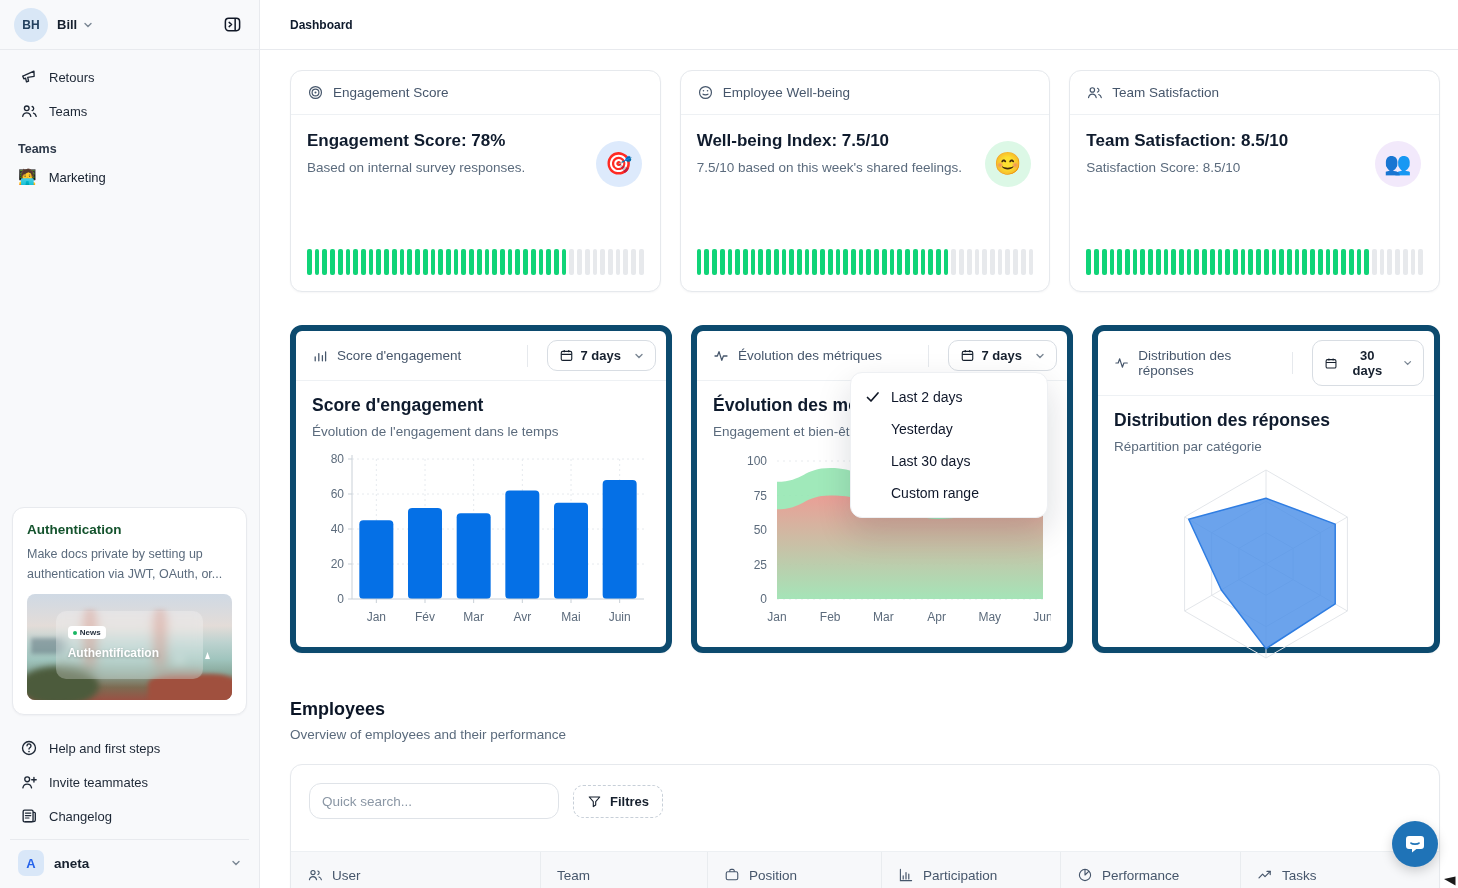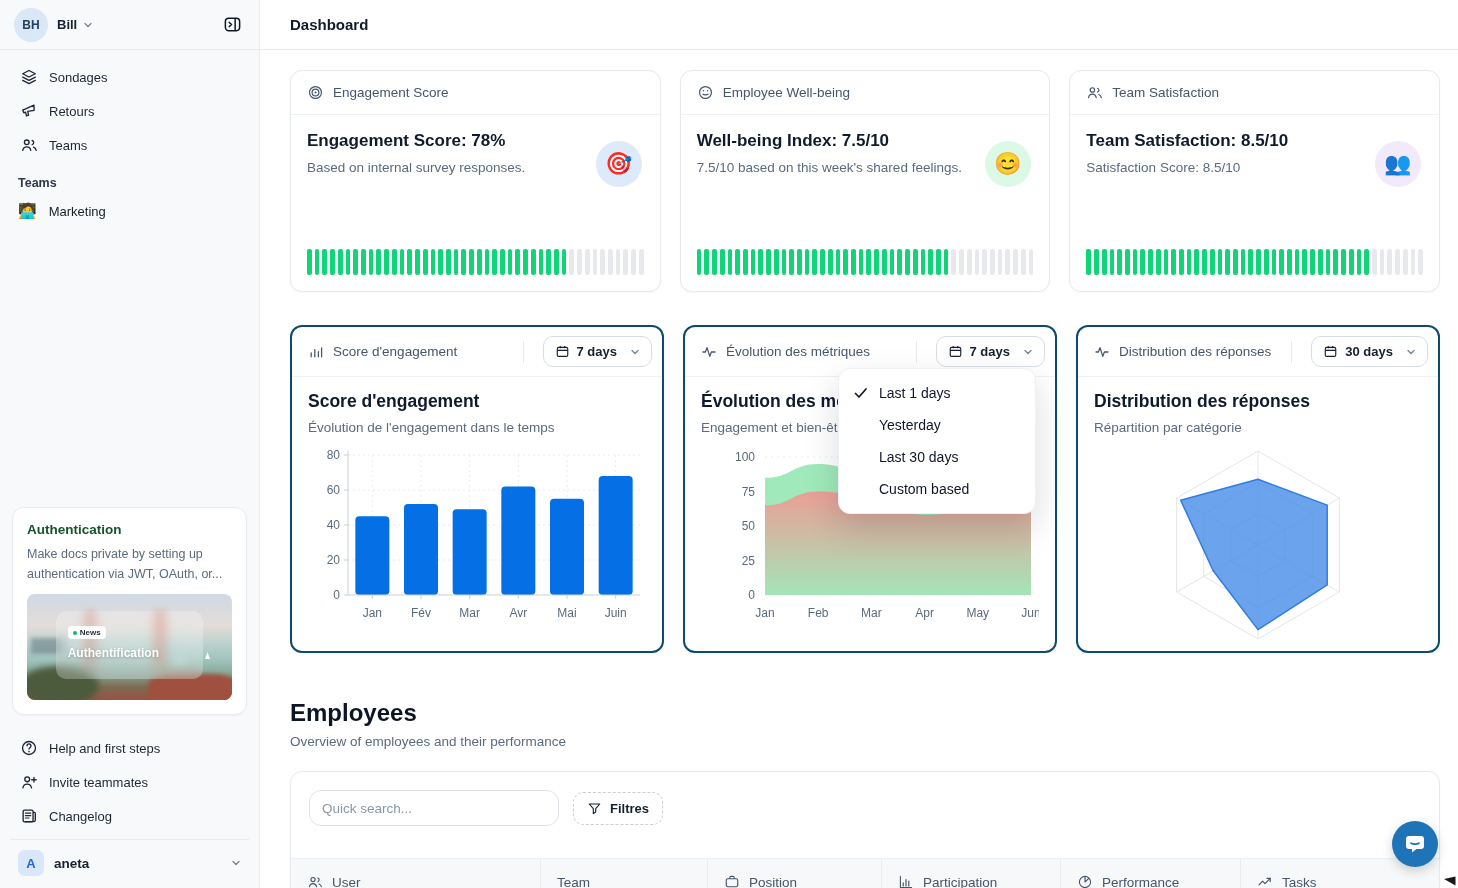--- a/index.html
+++ b/index.html
@@ -62,7 +62,7 @@
   .main { margin-left:260px; height:888px; position:relative; }
   .main-header { height:50px; display:flex; align-items:center; padding:0 30px;
     border-bottom:1px solid #e8eaee; }
-  .page-title { font-size:15px; font-weight:600; color:#0f1b2d; }
+  .page-title { font-size:12px; font-weight:600; color:#0f1b2d; }
 
   .stats-row { display:flex; gap:19px; padding:20px 18px 0 30px; }
   .stat-card { flex:1; height:222px; border:1px solid #e6e9ed; border-radius:12px;

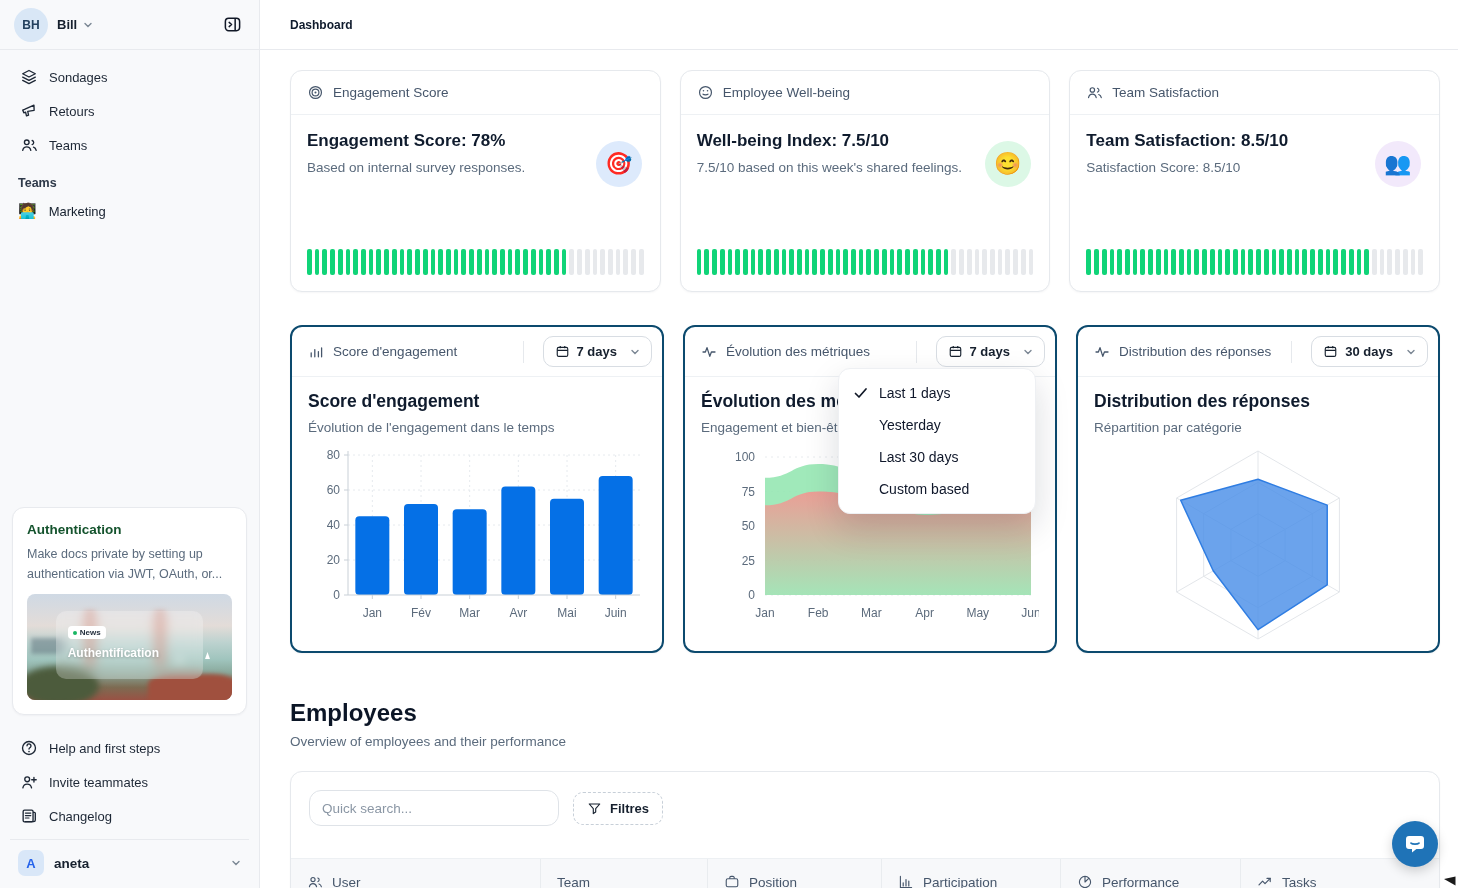--- a/index.html
+++ b/index.html
@@ -146,12 +146,6 @@
   <nav class="sb-nav">
     <div class="nav-item">
       <svg width="18" height="18" viewBox="0 0 20 20">
-          <path d="M10 2.8L3 6.4l7 3.6 7-3.6-7-3.6zM3 10.2l7 3.6 7-3.6M3 13.8l7 3.6 7-3.6" fill="none" stroke="#1d2735" stroke-width="1.5" stroke-linecap="round" stroke-linejoin="round"></path>
-        </svg>
-      <span>Sondages</span>
-    </div>
-    <div class="nav-item">
-      <svg width="18" height="18" viewBox="0 0 20 20">
           <path d="M15.5 3.5L5 8.2l-2 .8 1.2 3 2-.8 1 4.2 2.3-.9-.9-4 7.1-1.2-0.2-5.8z" fill="none" stroke="#1d2735" stroke-width="1.5" stroke-linejoin="round"></path>
         </svg>
       <span>Retours</span>

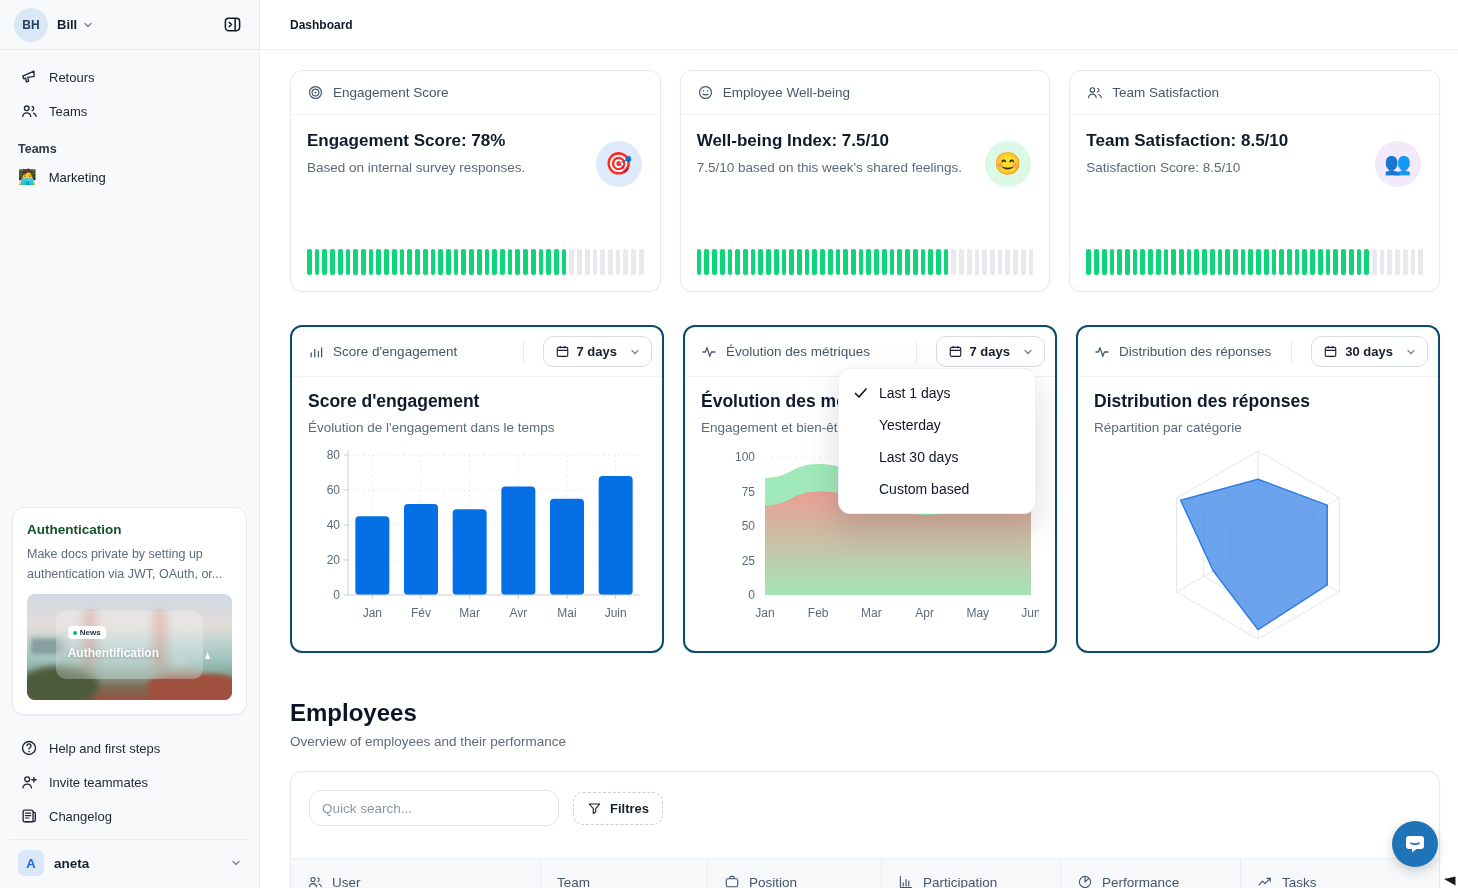--- a/index.html
+++ b/index.html
@@ -79,7 +79,7 @@
   .seg.on { background:#10d478; } .seg.off { background:#e7e9ec; }
 
   .charts-row { display:flex; gap:19px; padding:33px 18px 0 30px; }
-  .chart-card { flex:1; height:328px; border:2px solid #0c4a6e; border-radius:12px;
+  .chart-card { flex:1; height:328px; border:6px solid #0c4a6e; border-radius:12px;
     box-shadow:0 1px 2px rgba(20,30,50,.04); background:#fff; position:relative; }
   .chart-head { display:flex; align-items:center; gap:9px; padding:9px 10px 9px 16px;
     border-bottom:1px solid #eef1f4; font-size:13.5px; font-weight:500; color:#46566b; }

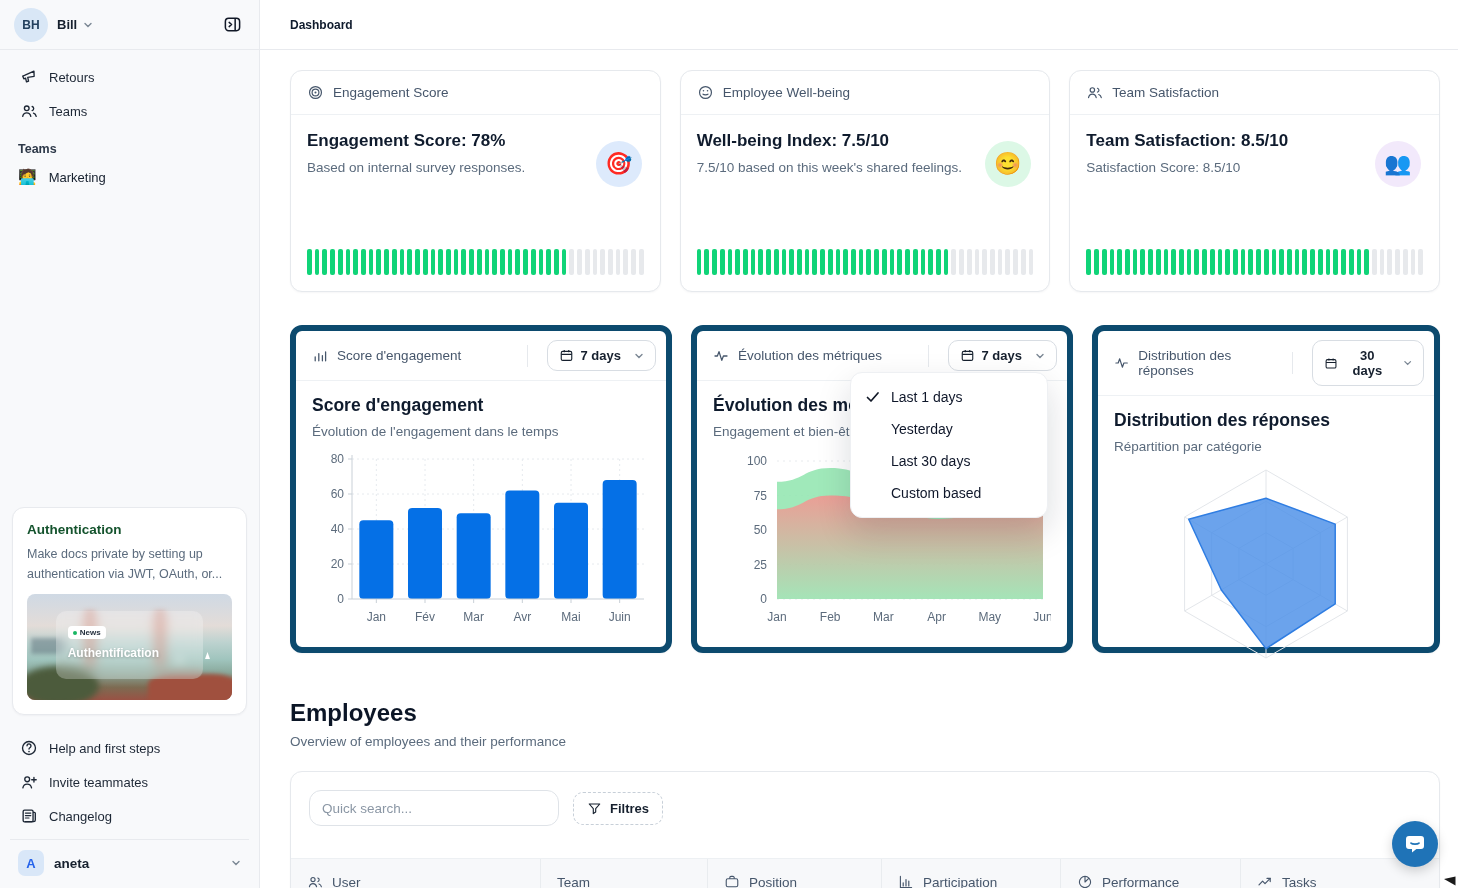--- a/index.html
+++ b/index.html
@@ -539,7 +539,7 @@
           <svg class="dd-check" viewBox="0 0 16 16">
               <path d="M2.5 8.5l3.5 3.5 7-8" fill="none" stroke="#111827" stroke-width="1.7" stroke-linecap="round" stroke-linejoin="round"></path>
             </svg>
-          <span>Last 1 days</span>
+          <span>Last 2 days</span>
         </div>
         <div class="dd-item">
           <span class="dd-check"></span>

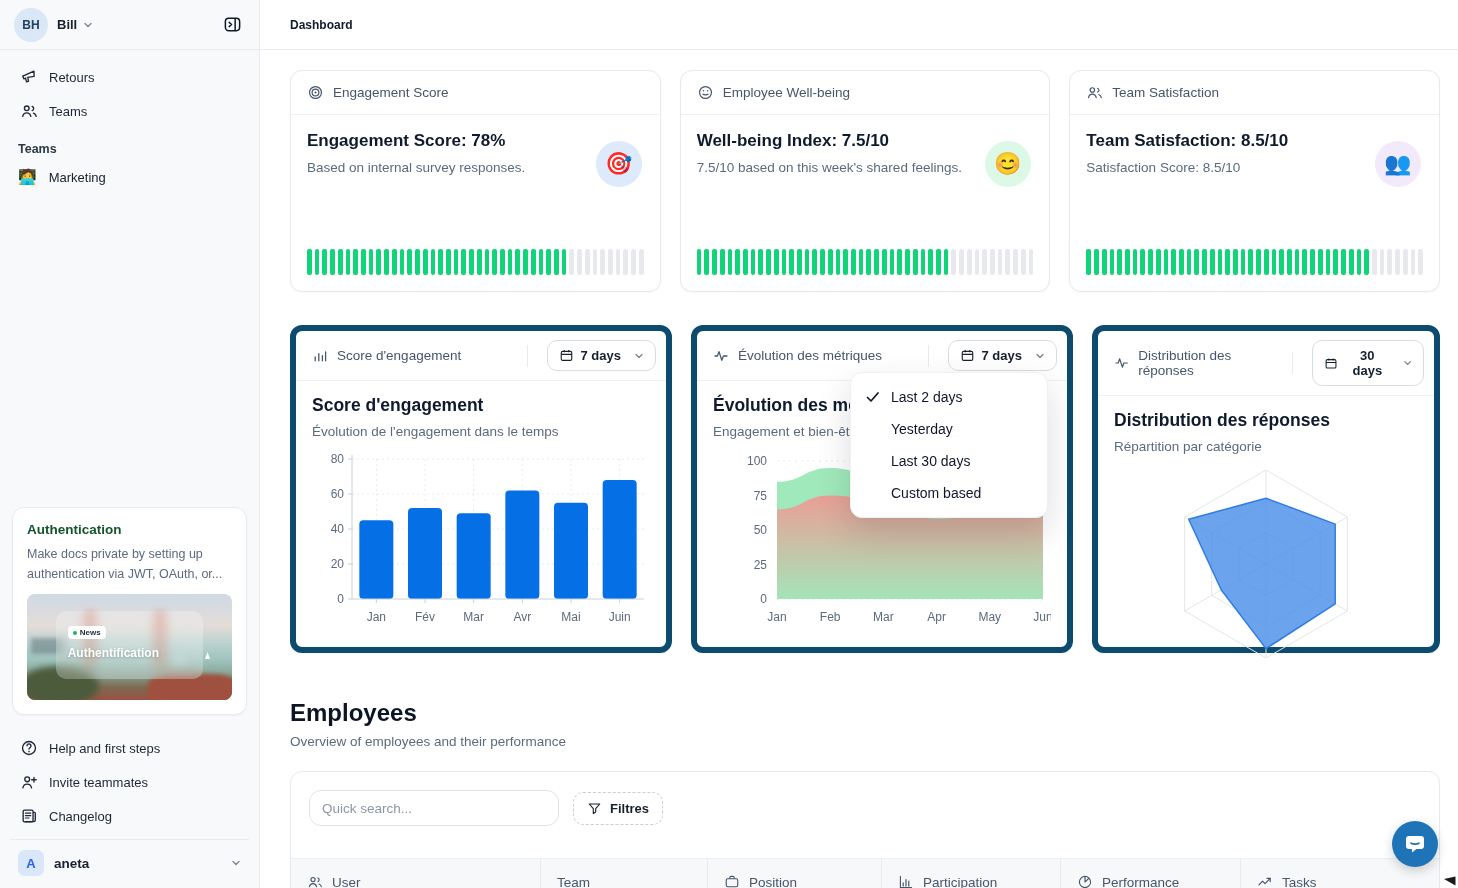--- a/index.html
+++ b/index.html
@@ -551,7 +551,7 @@
         </div>
         <div class="dd-item">
           <span class="dd-check"></span>
-            <span>Custom based</span>
+            <span>Custom range</span>
         </div>
       </div>
     </div>

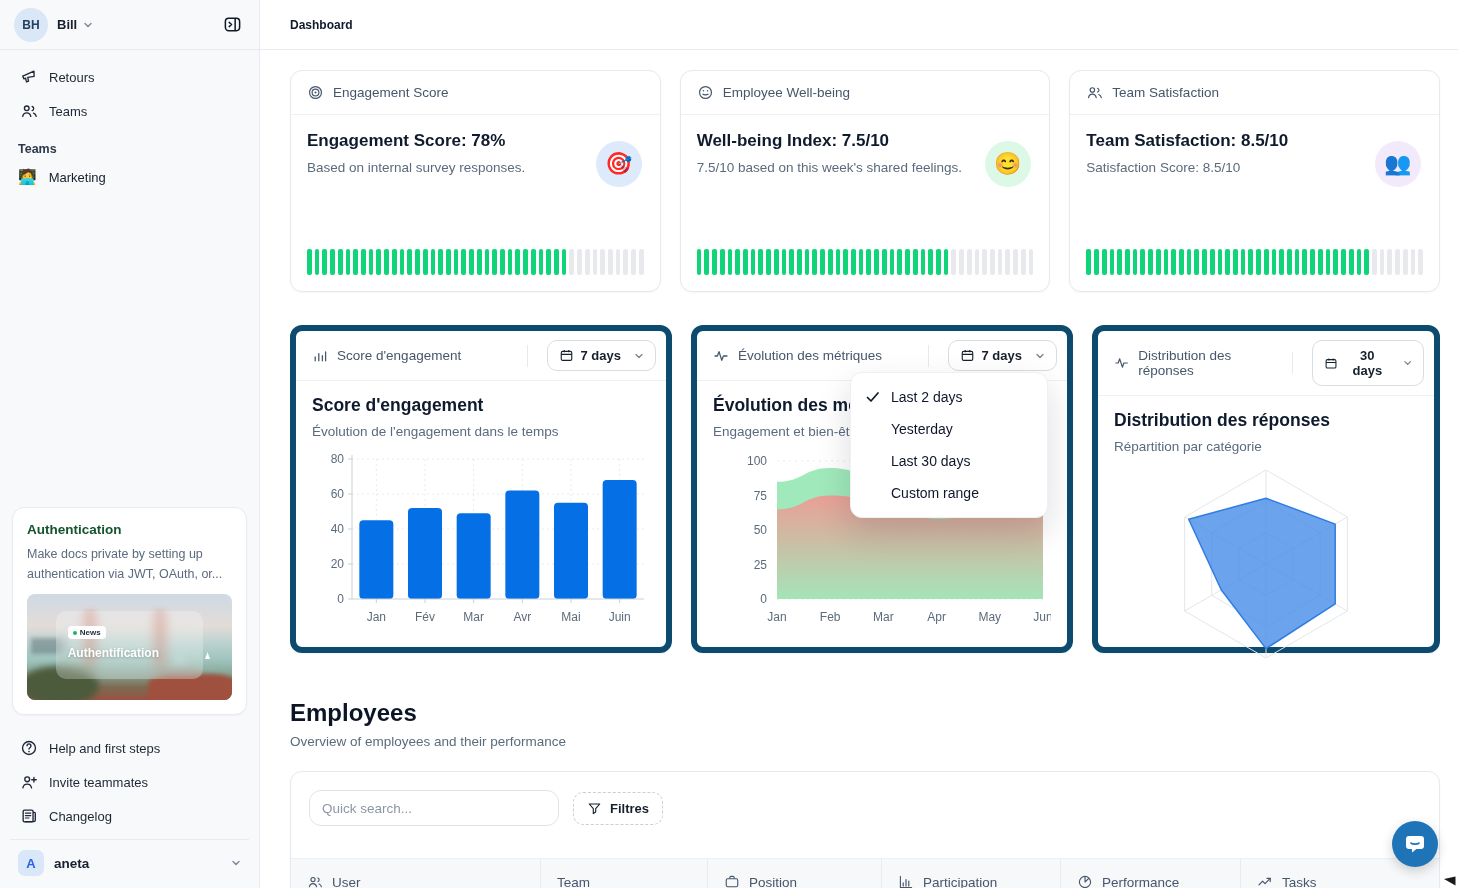--- a/index.html
+++ b/index.html
@@ -101,7 +101,7 @@
   .dd-check { width:16px; height:16px; flex:0 0 16px; }
 
   .employees { padding:46px 18px 0 30px; }
-  .emp-title { font-size:24px; font-weight:bold; color:#0b1526; }
+  .emp-title { font-size:18px; font-weight:bold; color:#0b1526; }
   .emp-sub { font-size:13.5px; color:#5b6b7d; margin-top:7px; }
   .emp-card { margin-top:22px; border:1px solid #e6e9ed; border-radius:12px 12px 0 0; background:#fff;
     box-shadow:0 1px 2px rgba(20,30,50,.04); overflow:hidden; }

